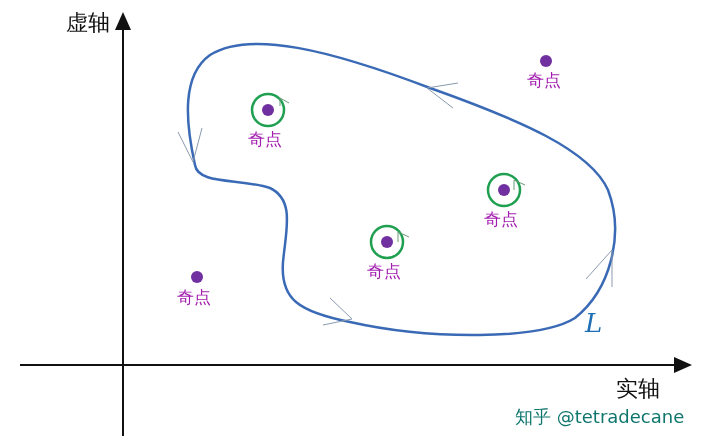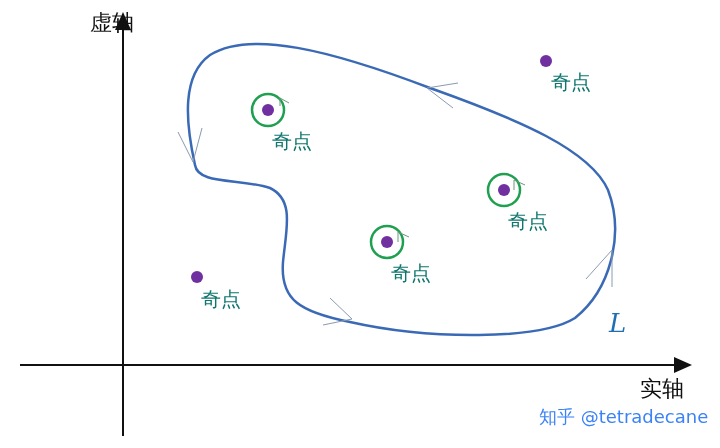--- a/index.html
+++ b/index.html
@@ -6,7 +6,7 @@
   body { width:720px; height:448px; position:relative; overflow:hidden;
          font-family: "DejaVu Sans", sans-serif; }
   svg { position:absolute; left:0; top:0; }
-  .lbl { position:absolute; white-space:nowrap; line-height:1;margin-left:24px; }
+  .lbl { position:absolute; white-space:nowrap; line-height:1; }
   .axis-lbl { font-size:22px; color:#111111; }
   .sp-lbl { font-size:20px; color:#0f766e; }
   .curve-lbl { font-family:"DejaVu Serif", serif; font-style:italic; font-size:26px; color:#1f6fb5; }

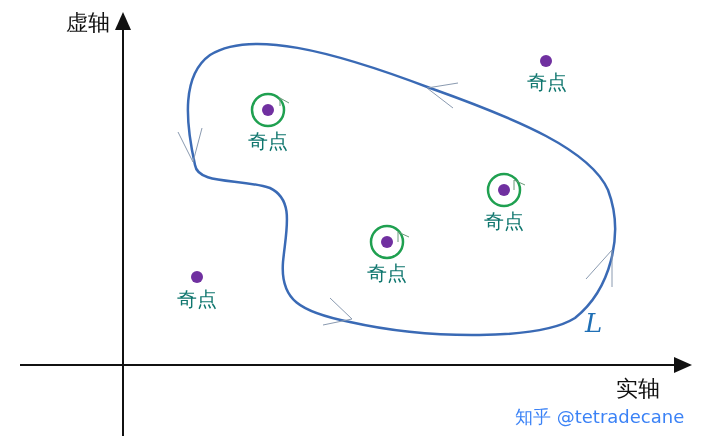--- a/index.html
+++ b/index.html
@@ -8,7 +8,7 @@
   svg { position:absolute; left:0; top:0; }
   .lbl { position:absolute; white-space:nowrap; line-height:1; }
   .axis-lbl { font-size:22px; color:#111111; }
-  .sp-lbl { font-size:20px; color:#0f766e; }
+  .sp-lbl { font-size:17px; color:#a21caf; }
   .curve-lbl { font-family:"DejaVu Serif", serif; font-style:italic; font-size:26px; color:#1f6fb5; }
   .wm { font-size:18px; color:#3b82f6; }
 </style>

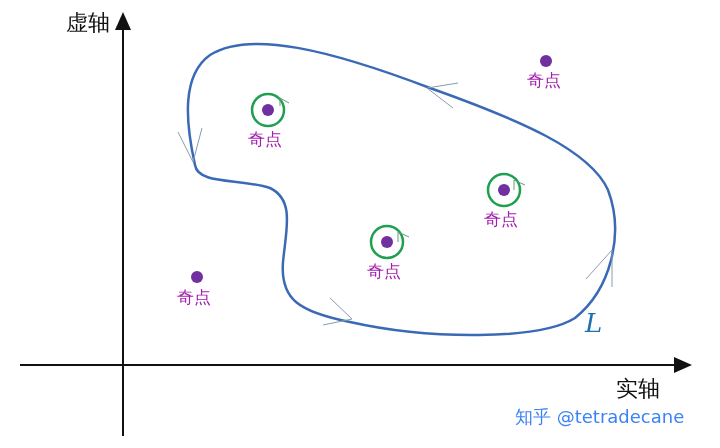--- a/index.html
+++ b/index.html
@@ -10,7 +10,7 @@
   .axis-lbl { font-size:22px; color:#111111; }
   .sp-lbl { font-size:17px; color:#a21caf; }
   .curve-lbl { font-family:"DejaVu Serif", serif; font-style:italic; font-size:26px; color:#1f6fb5; }
-  .wm { font-size:18px; color:#3b82f6; }
+  .wm { font-size:18px; color:#0f766e; }
 </style>
 </head>
 <body>

